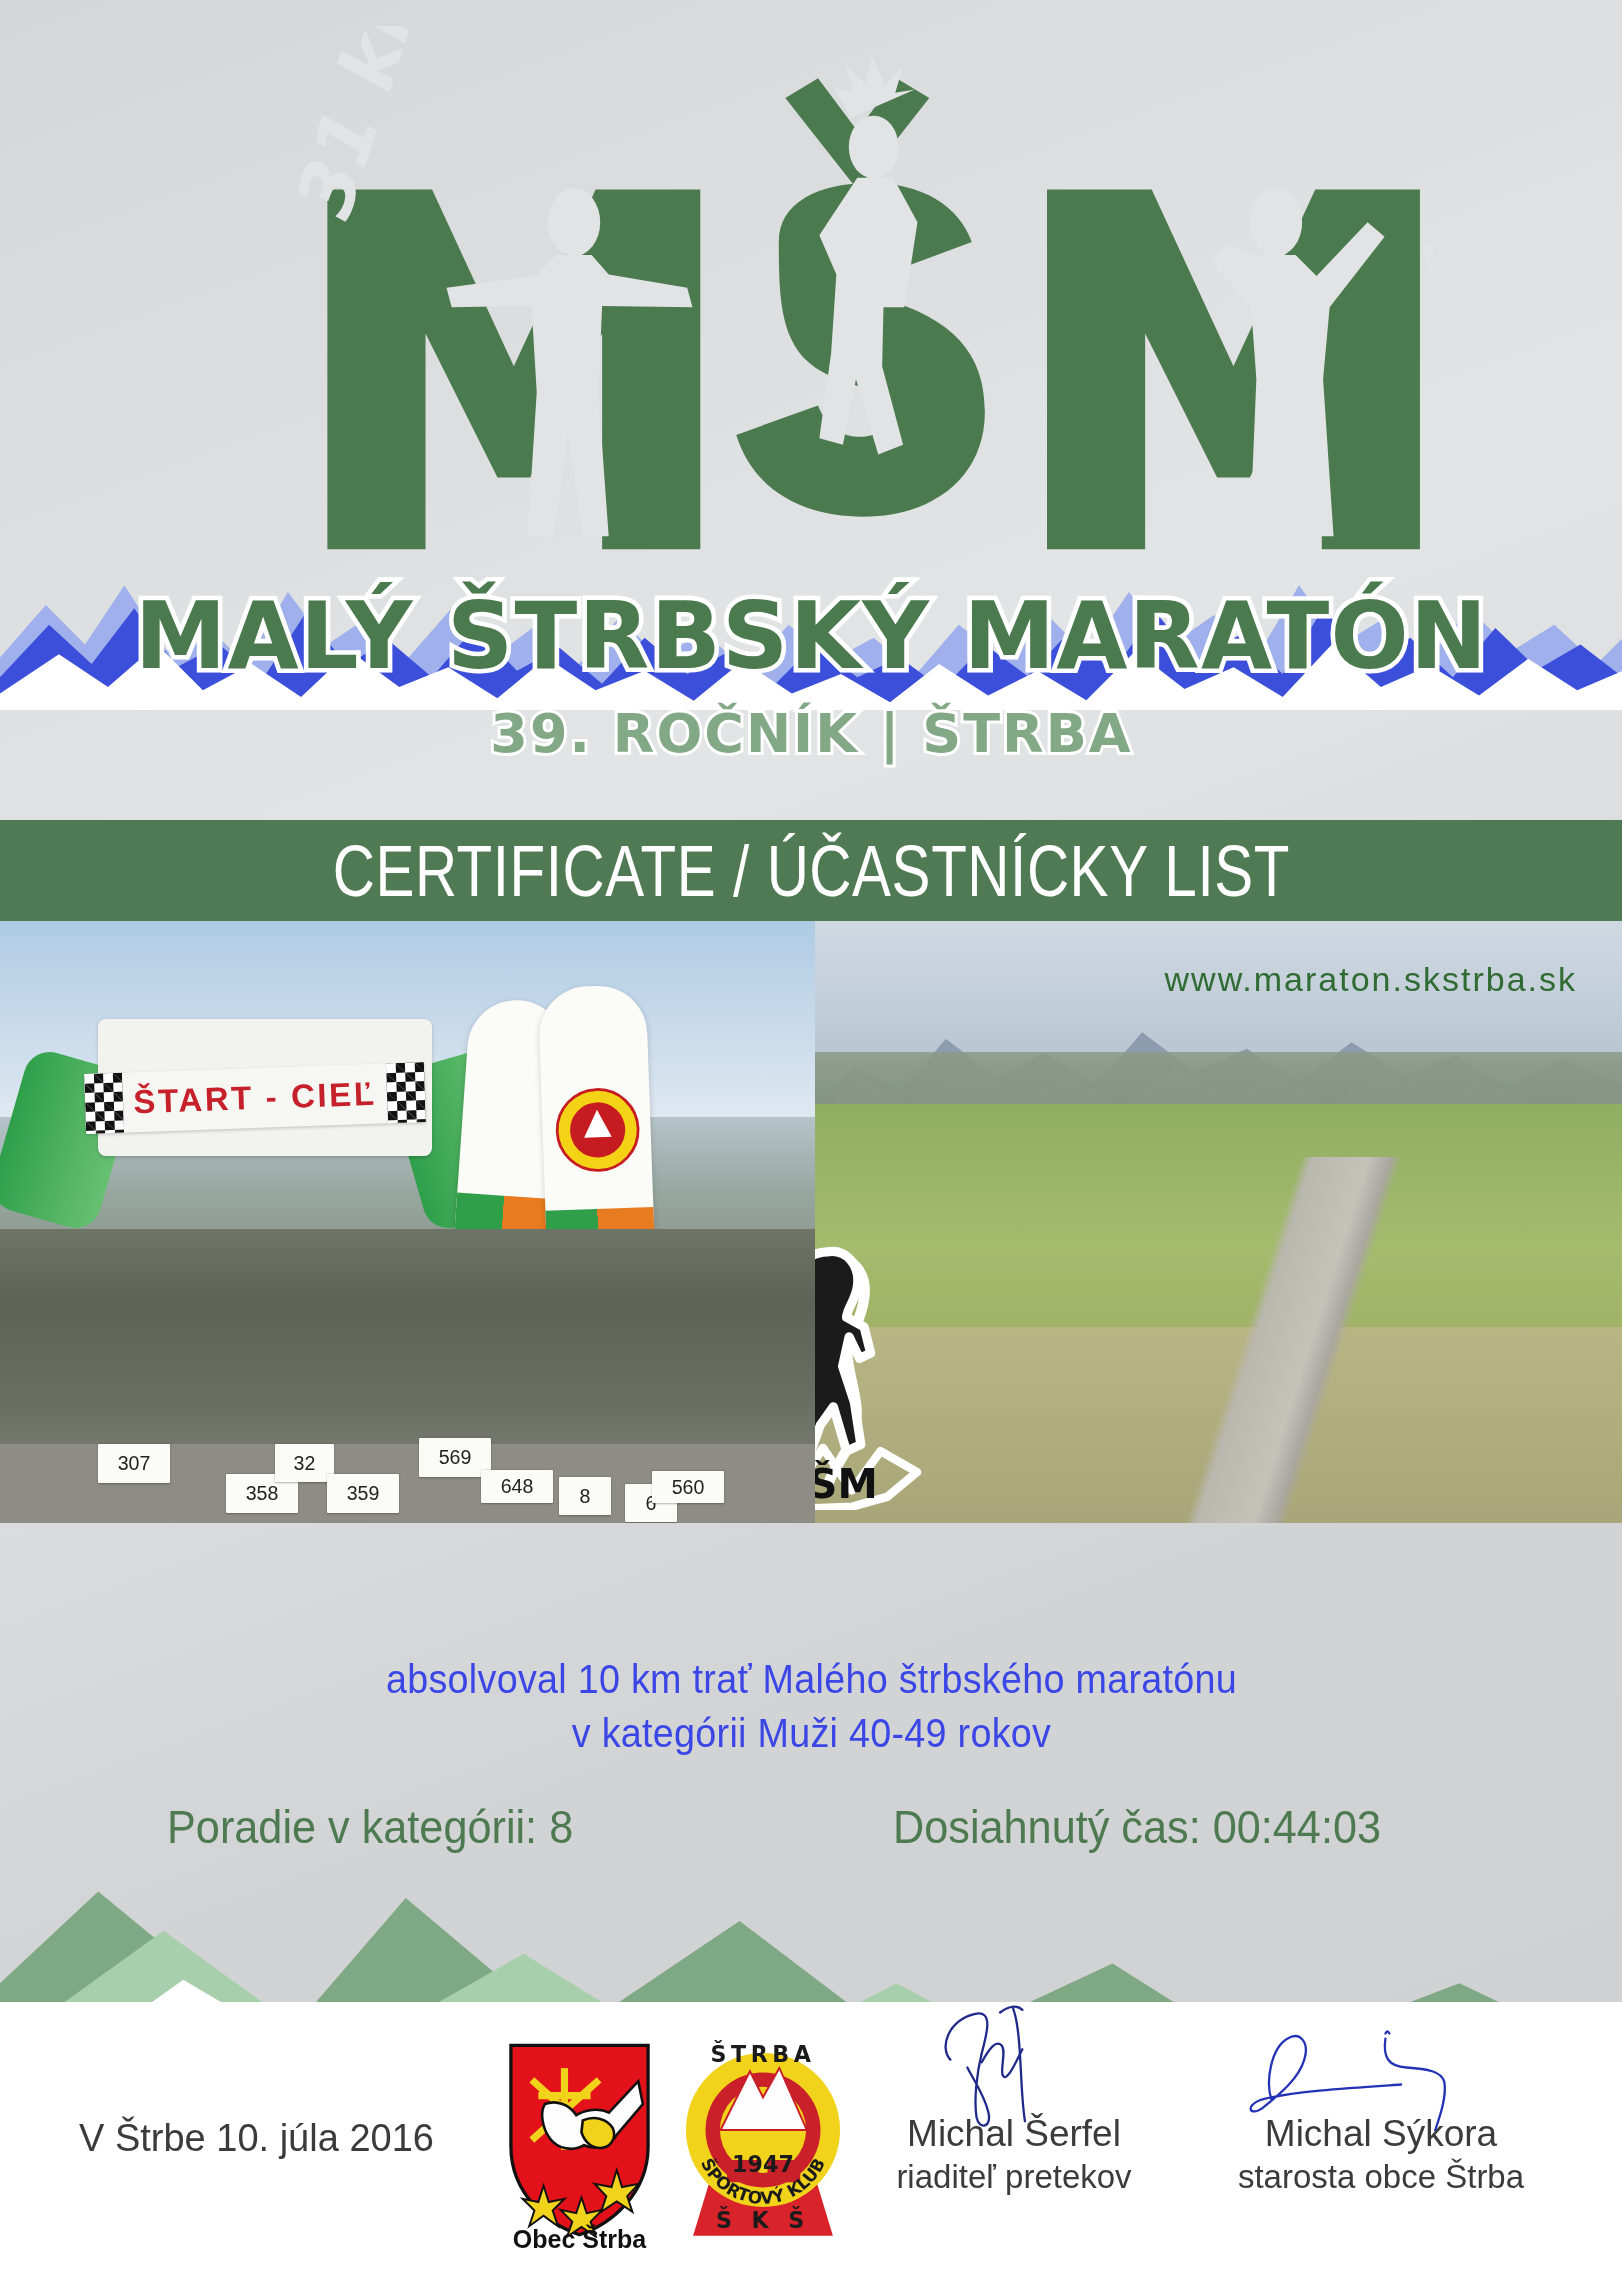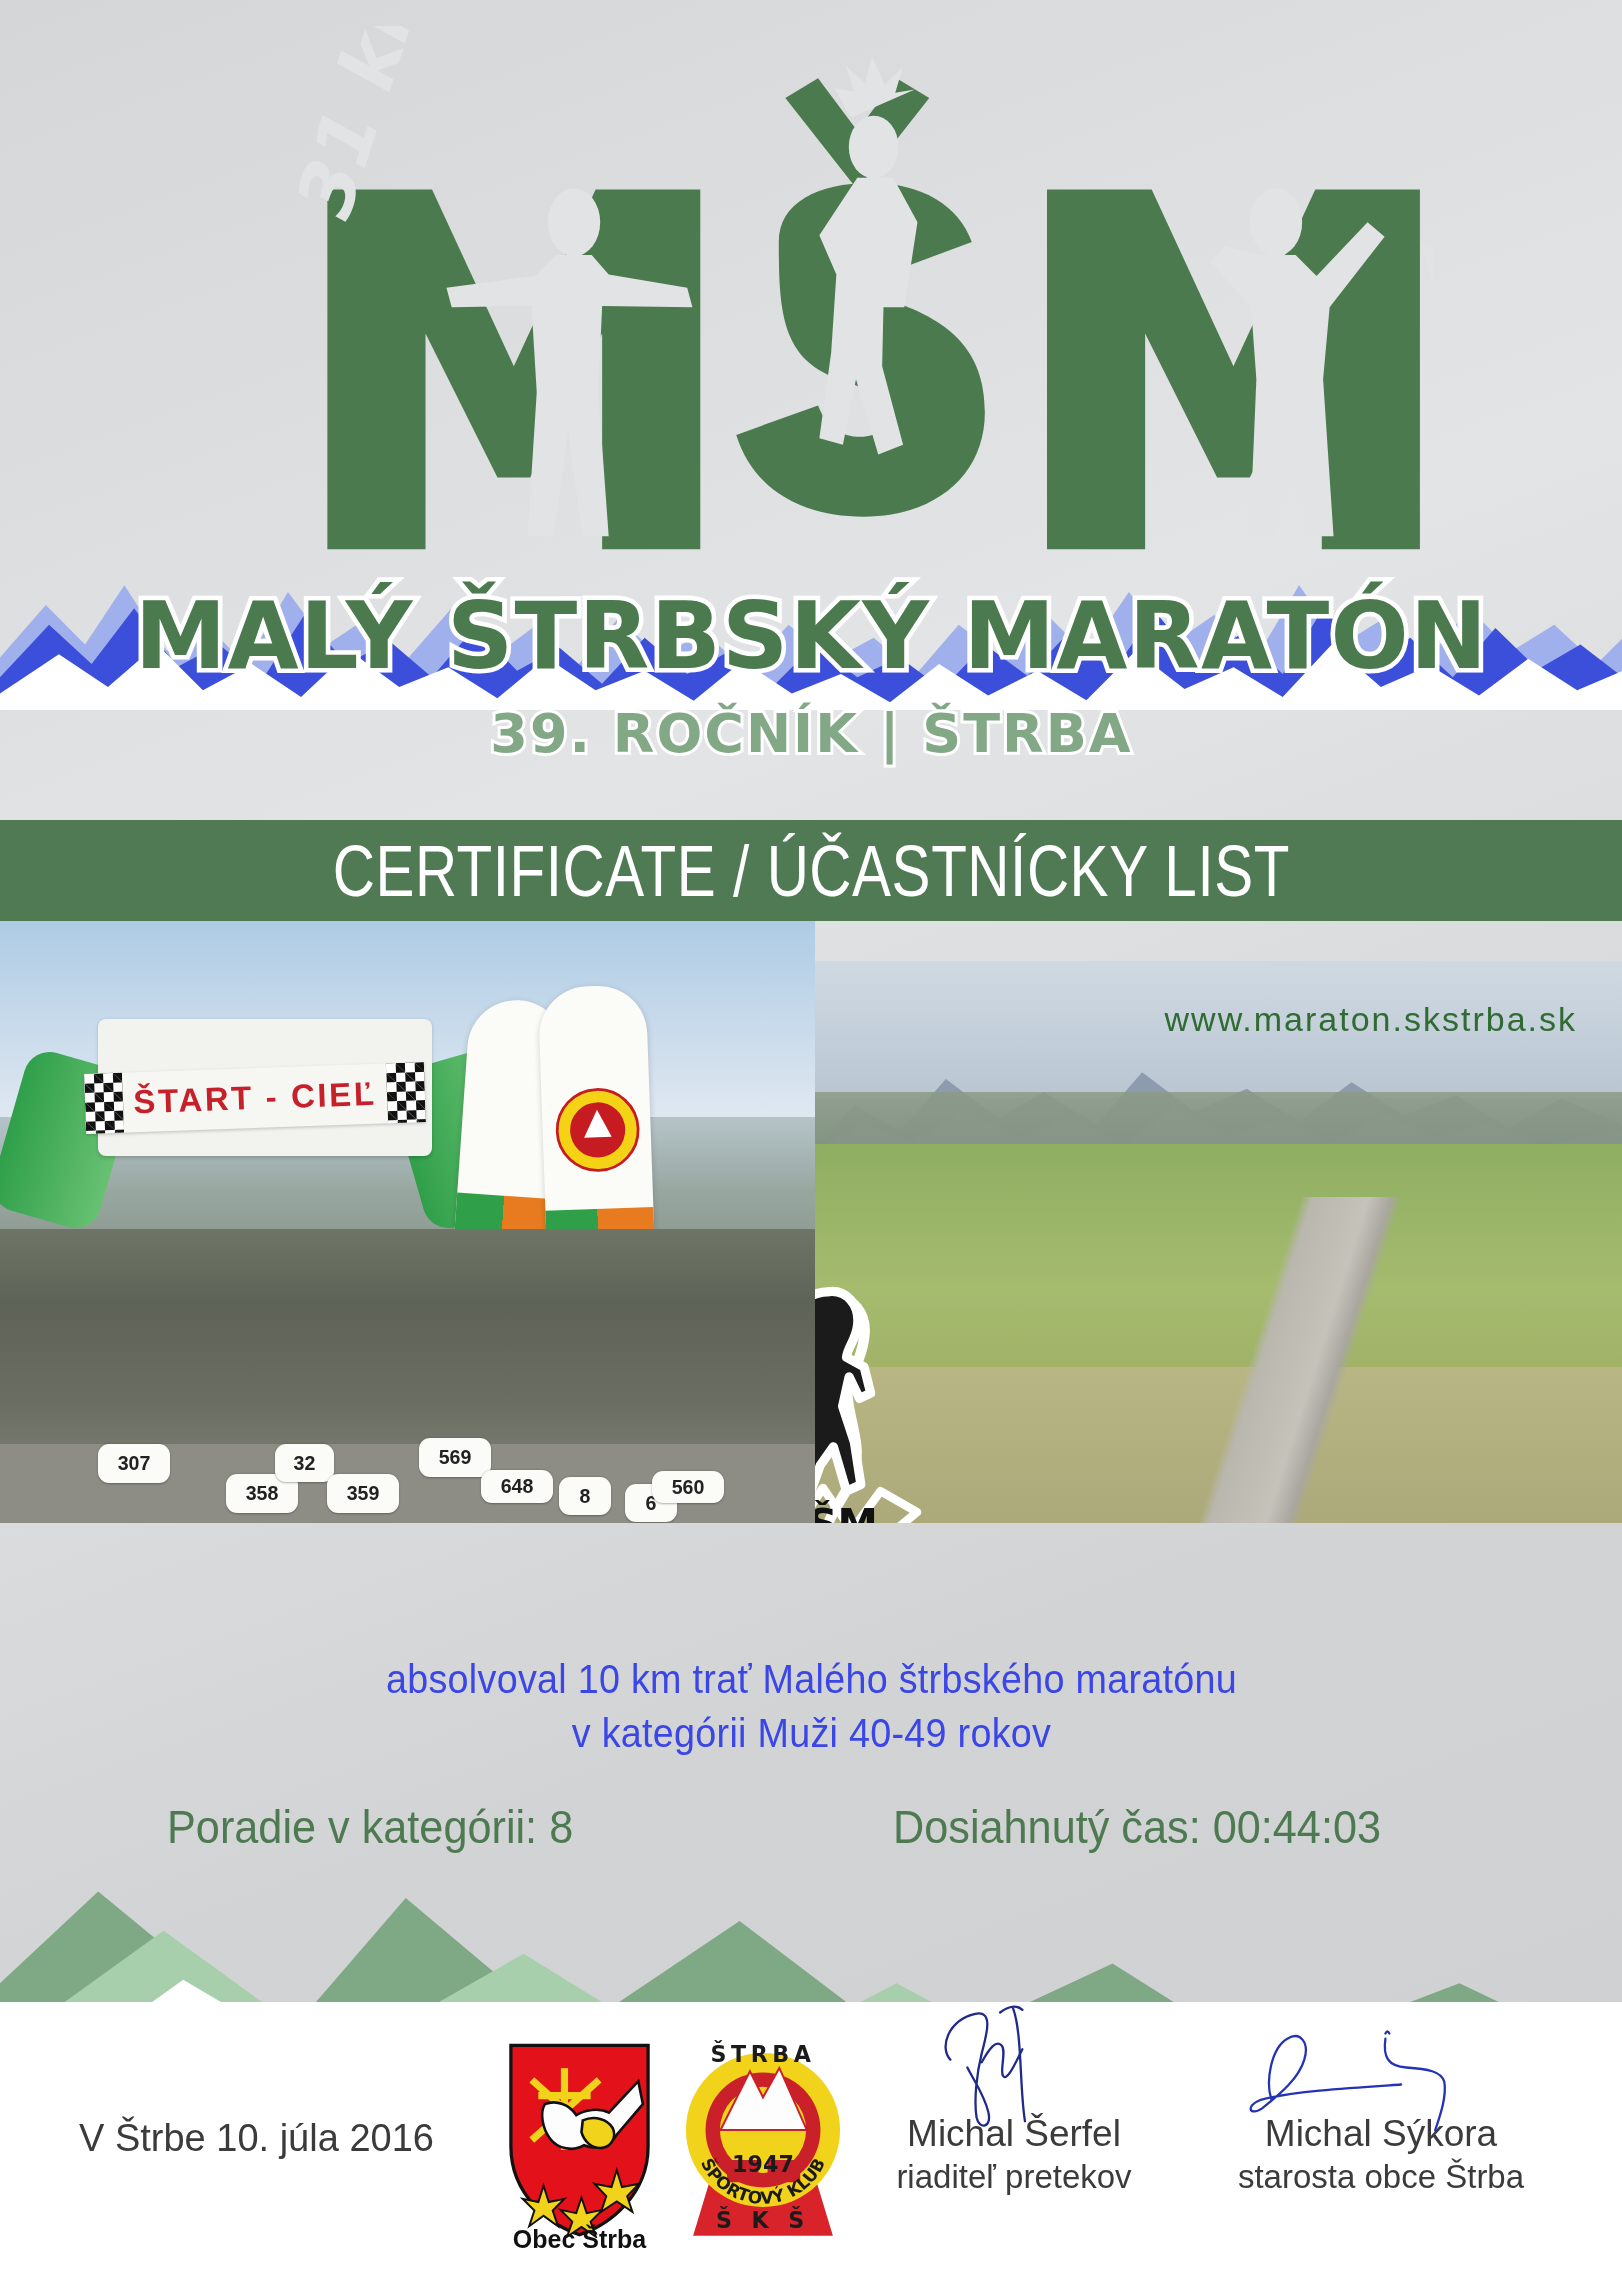--- a/index.html
+++ b/index.html
@@ -74,7 +74,7 @@
   .photo-left{position:relative;width:815px;height:602px;overflow:hidden;
     background:linear-gradient(#b9cfe0 0%,#cfdceb 22%,#97a7a0 45%,#7d7f74 70%,#8b8b83 100%);}
   .photo-right{position:relative;width:808px;height:602px;overflow:hidden;
-    background:linear-gradient(#c6d3dd 0%,#b8c6d4 18%,#8fa5a6 30%,#7f9a63 46%,#93ab63 62%,#b3b483 82%,#a9a87d 100%);margin-top:40px;}
+    background:linear-gradient(#c6d3dd 0%,#b8c6d4 18%,#8fa5a6 30%,#7f9a63 46%,#93ab63 62%,#b3b483 82%,#a9a87d 100%);}
 
   
   .sky-l{position:absolute;left:0;top:0;width:100%;height:196px;

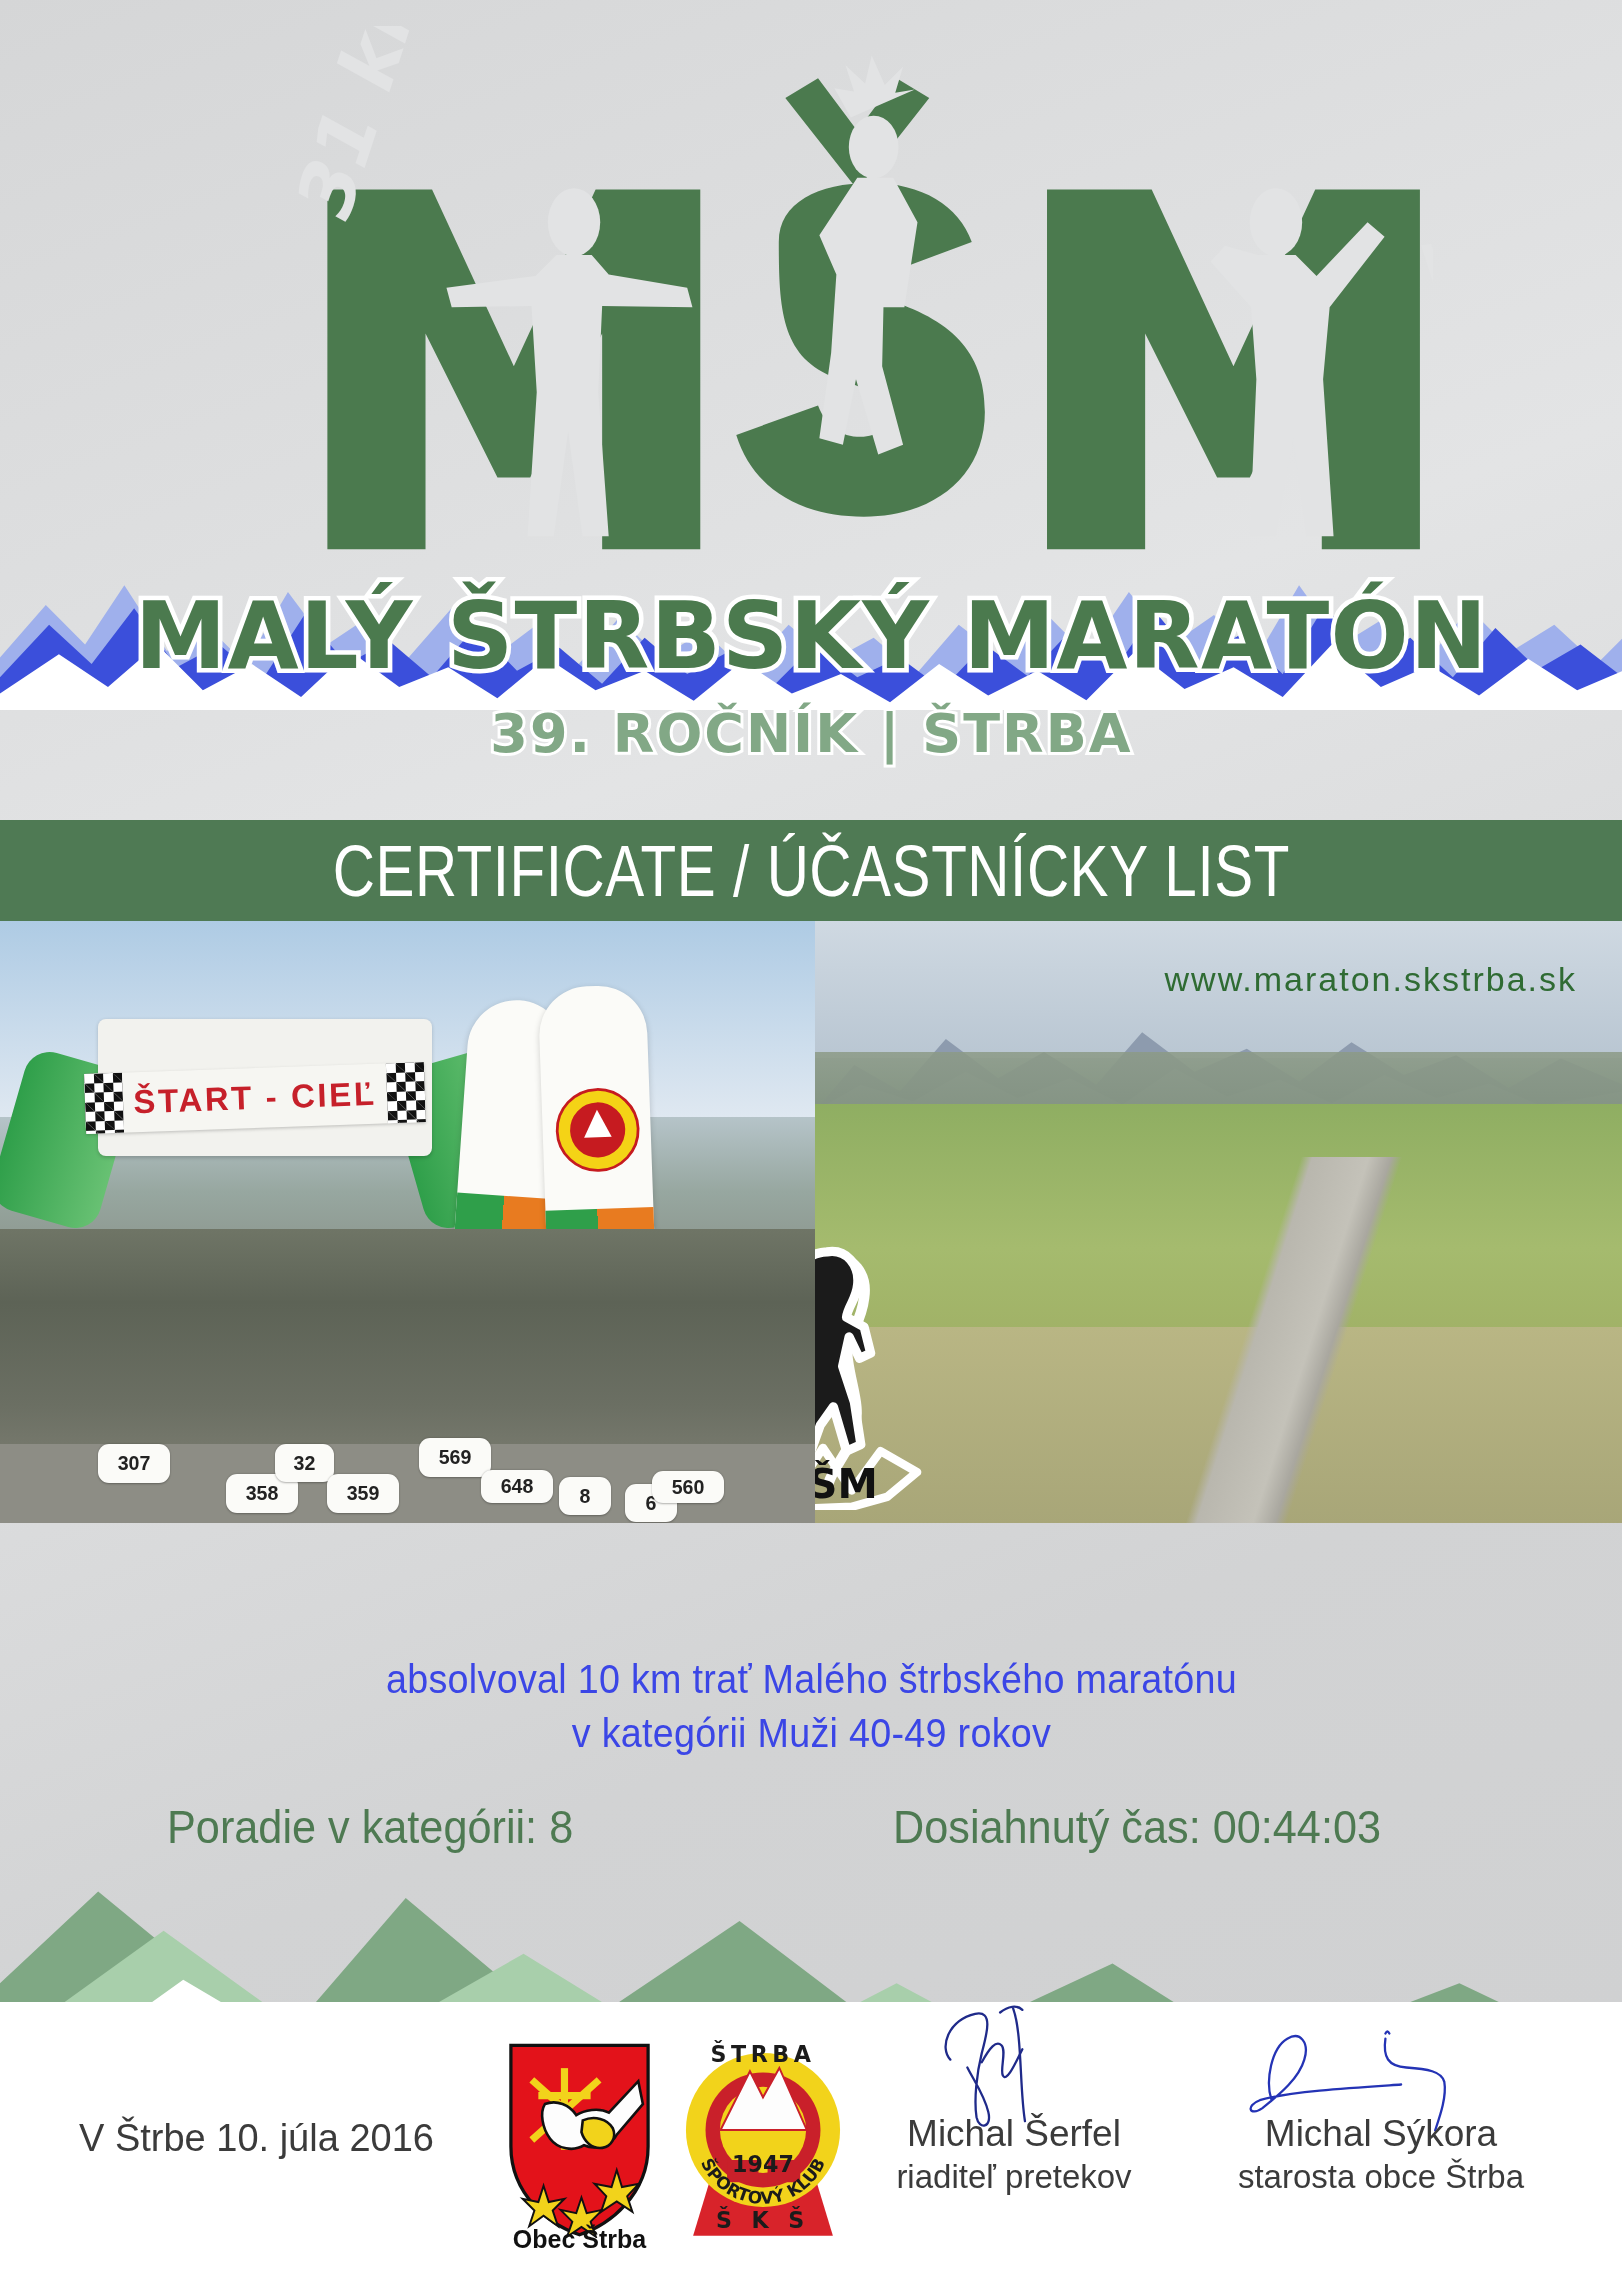--- a/index.html
+++ b/index.html
@@ -110,9 +110,9 @@
   .crowd{position:absolute;left:0;bottom:0;width:100%;height:294px;
     background:linear-gradient(#6f7566 0%,#5d6356 25%,#6b6f63 60%,#88887c 100%);}
   .road-l{position:absolute;left:0;bottom:0;width:100%;height:79px;background:#8d8d85;}
-  .bib{position:absolute;background:#fbfbf8;color:#222;font-weight:bold;
+  .bib{position:absolute;background:#fbfbf8;color:#222;font-weight:normal;
     font-size:19.6px;display:flex;align-items:center;justify-content:center;
-    border-radius:11px;box-shadow:0 0.7px 2px rgba(0,0,0,.3);}
+    border-radius:1px;box-shadow:0 0.7px 2px rgba(0,0,0,.3);}
 
   
   .sky-r{position:absolute;left:0;top:0;width:100%;height:137px;

